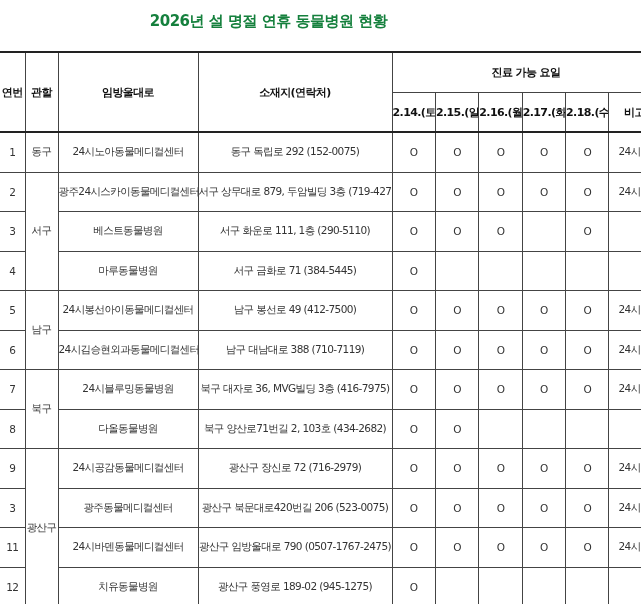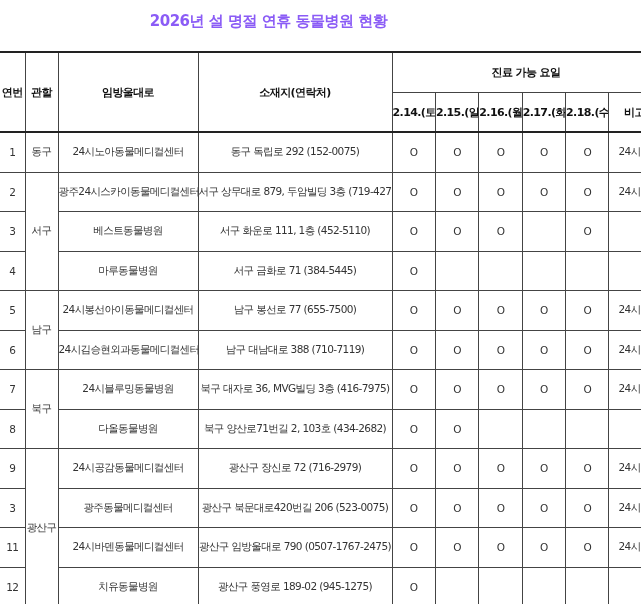--- a/index.html
+++ b/index.html
@@ -24,7 +24,7 @@
       font-size: 15px;
       font-weight: bold;
       letter-spacing: -0.5px;
-      color: #8b5cf6;
+      color: #15803d;
     }
     table.main {
       position: absolute;

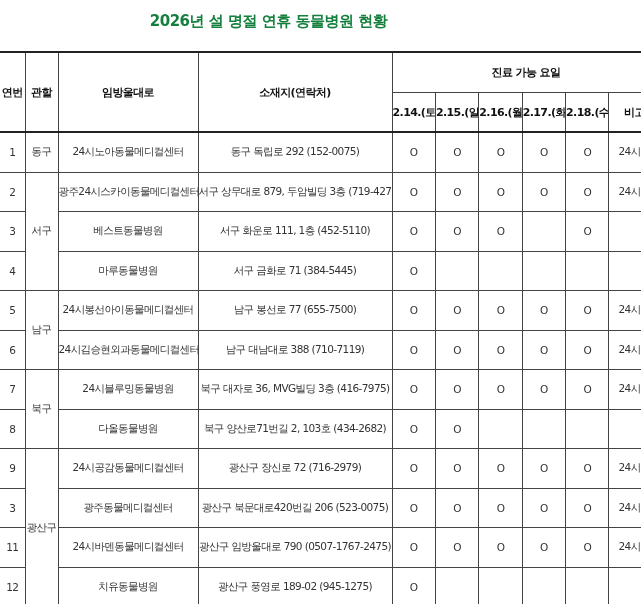--- a/index.html
+++ b/index.html
@@ -131,7 +131,7 @@
     <tr>
       <td>3</td>
       <td>베스트동물병원</td>
-      <td>서구 화운로 111, 1층 (452-5110)</td>
+      <td>서구 화운로 111, 1층 (290-5110)</td>
       <td class="mark">O</td>
       <td class="mark">O</td>
       <td class="mark">O</td>

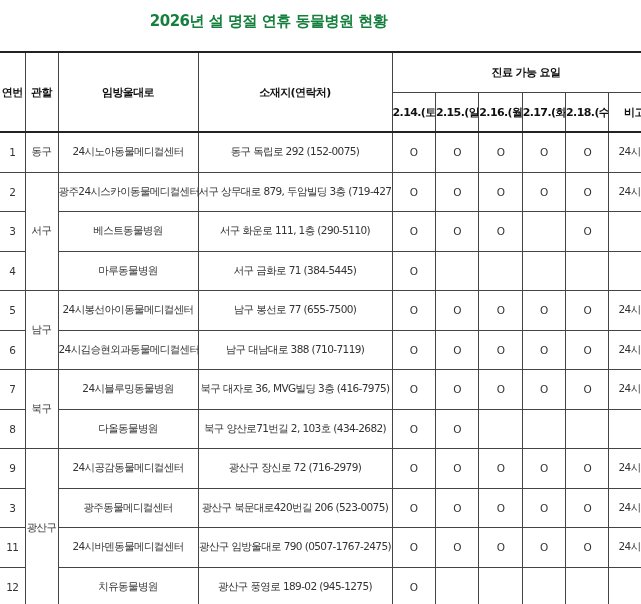--- a/index.html
+++ b/index.html
@@ -156,7 +156,7 @@
       <td>5</td>
       <td rowspan="2">남구</td>
       <td>24시봉선아이동물메디컬센터</td>
-      <td>남구 봉선로 77 (655-7500)</td>
+      <td>남구 봉선로 49 (412-7500)</td>
       <td class="mark">O</td>
       <td class="mark">O</td>
       <td class="mark">O</td>

